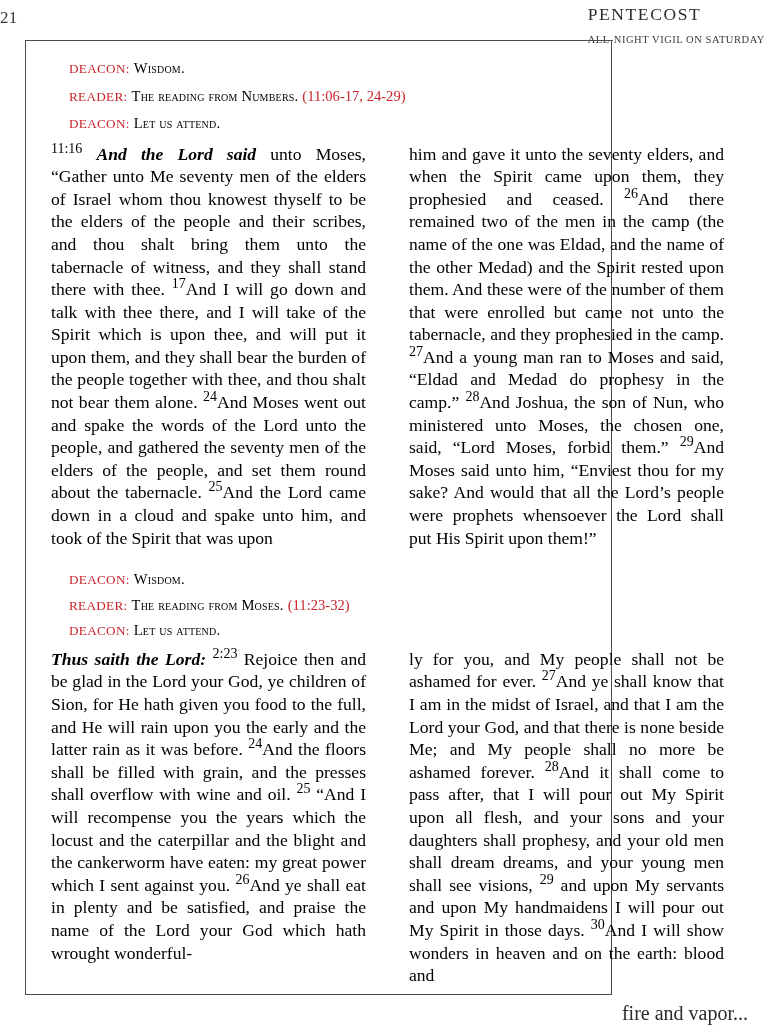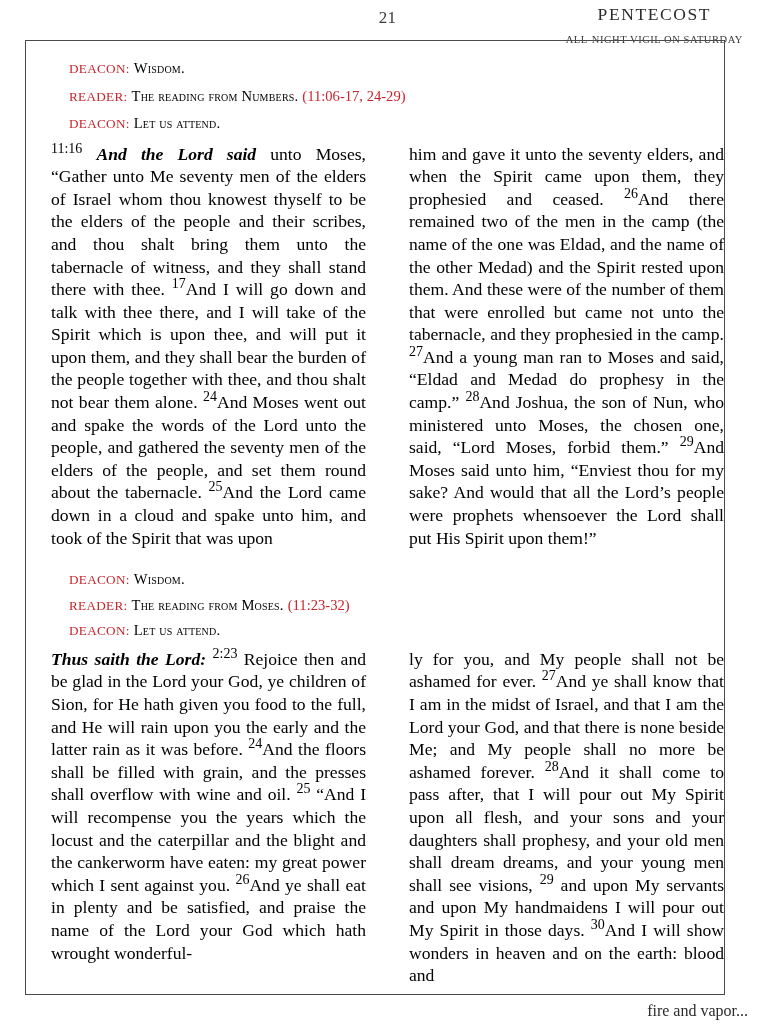--- a/index.html
+++ b/index.html
@@ -29,7 +29,6 @@
     left: 0;
     top: 8px;
     width: 775px;
-    text-align: center;
     font-size: 17px;
     color: #3a3a3a;
     letter-spacing: 0.2px;

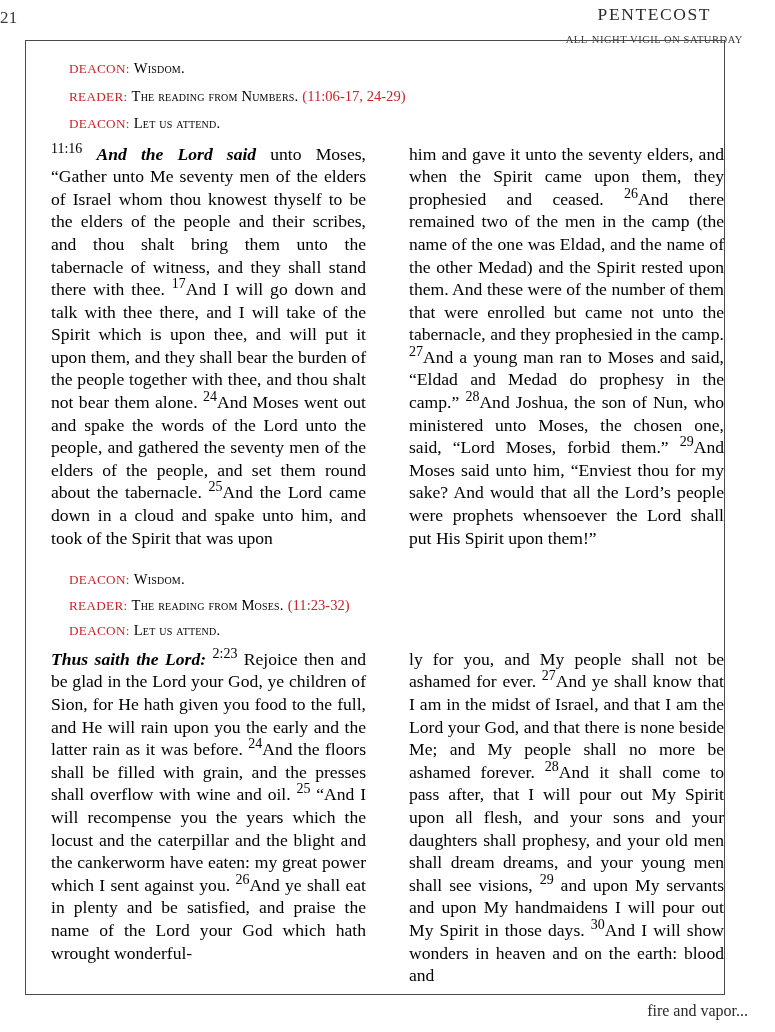--- a/index.html
+++ b/index.html
@@ -35,9 +35,9 @@
   }
   .head-right {
     position: absolute;
-    right: 32px;
+    right: 10px;
     top: 5px;
-    text-align: center;
+    text-align: left;
     line-height: 1.12;
   }
   .head-title {

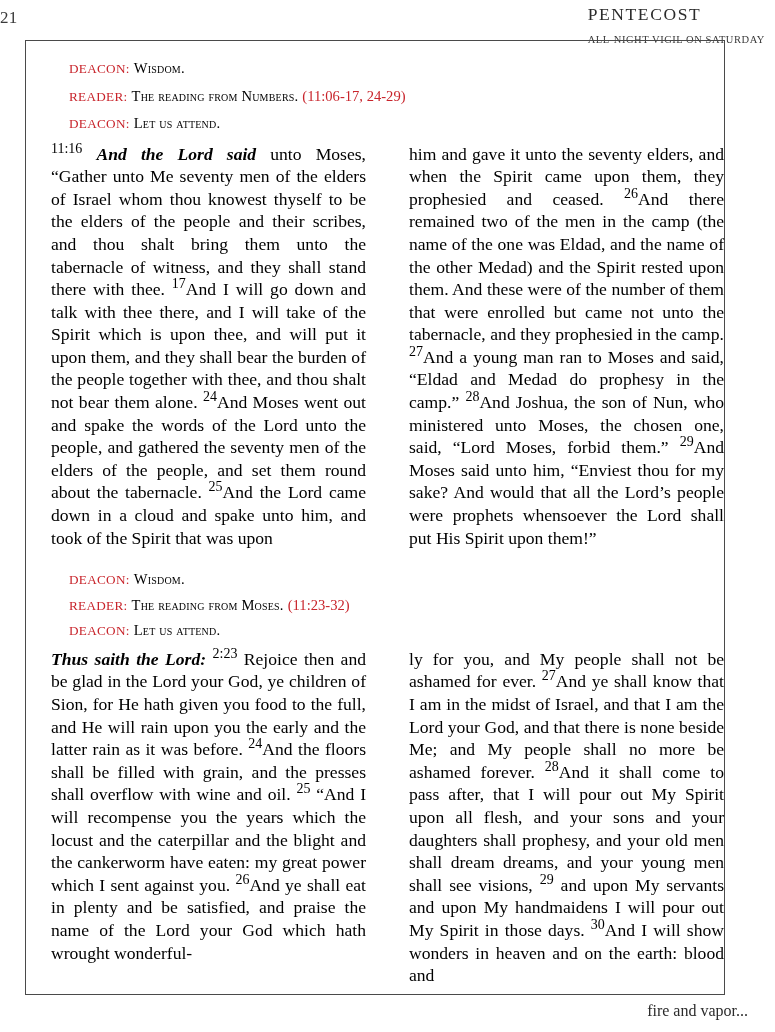--- a/index.html
+++ b/index.html
@@ -60,7 +60,7 @@
     position: absolute;
     left: 25px;
     top: 40px;
-    width: 700px;
+    width: 587px;
     height: 955px;
     border: 1.2px solid #4a4a4a;
     box-sizing: border-box;

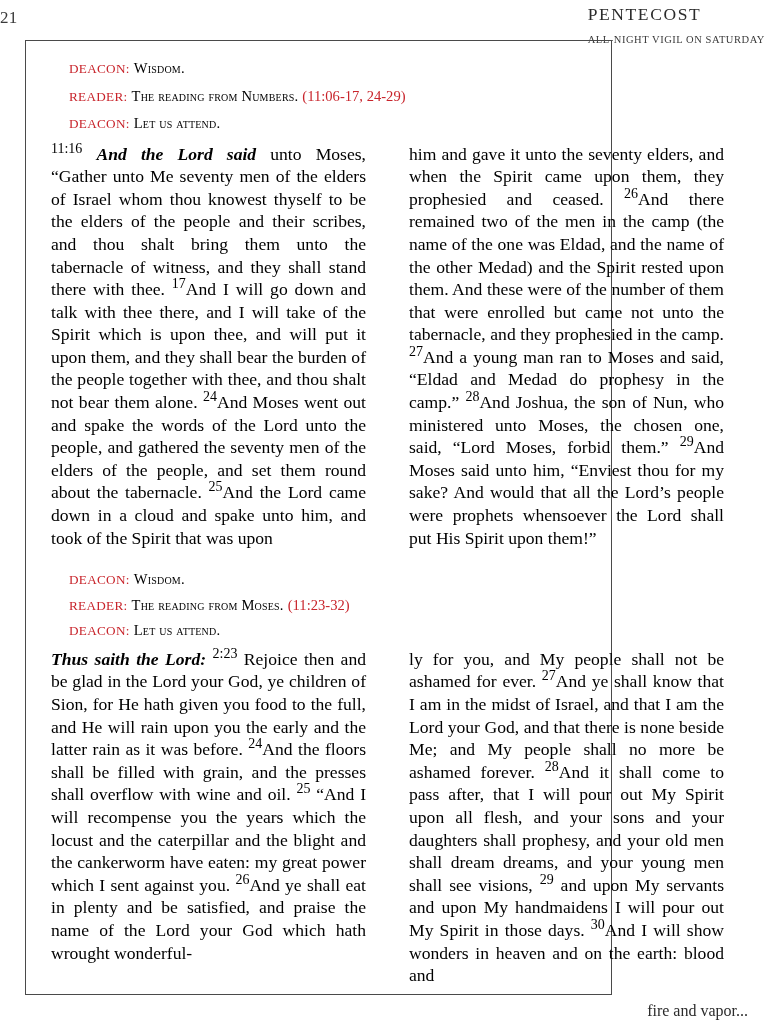--- a/index.html
+++ b/index.html
@@ -126,7 +126,7 @@
     position: absolute;
     right: 27px;
     top: 1002px;
-    font-size: 16px;
+    font-size: 20px;
     color: #2b2b2b;
   }
 </style>

